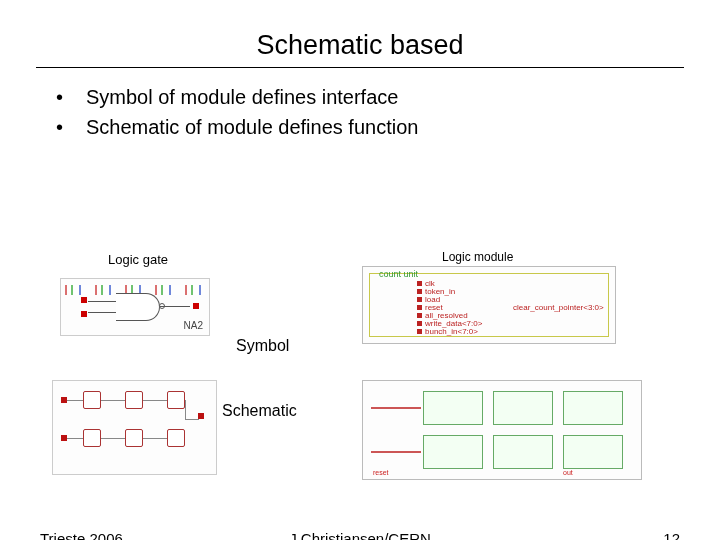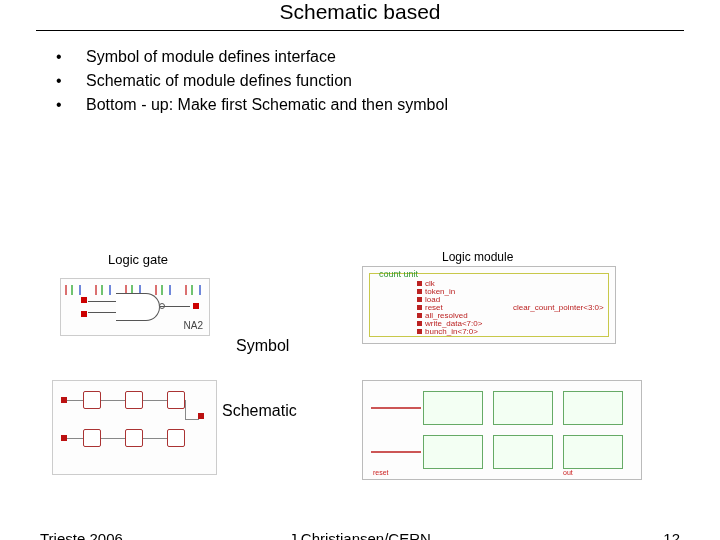--- a/index.html
+++ b/index.html
@@ -14,8 +14,8 @@
   }
   .title {
     text-align: center;
-    font-size: 21px;
-    padding: 0 0 6px 0;
+    font-size: 27px;
+    padding: 30px 0 6px 0;
     font-weight: 400;
   }
   .title-rule {

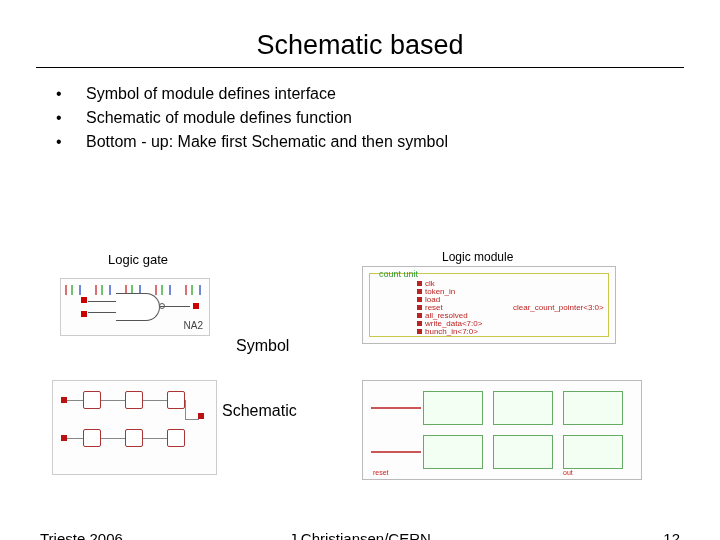--- a/index.html
+++ b/index.html
@@ -28,7 +28,7 @@
   }
   .bullets li {
     list-style: none;
-    font-size: 16px;
+    font-size: 20px;
     line-height: 1.5;
     position: relative;
     padding-left: 30px;

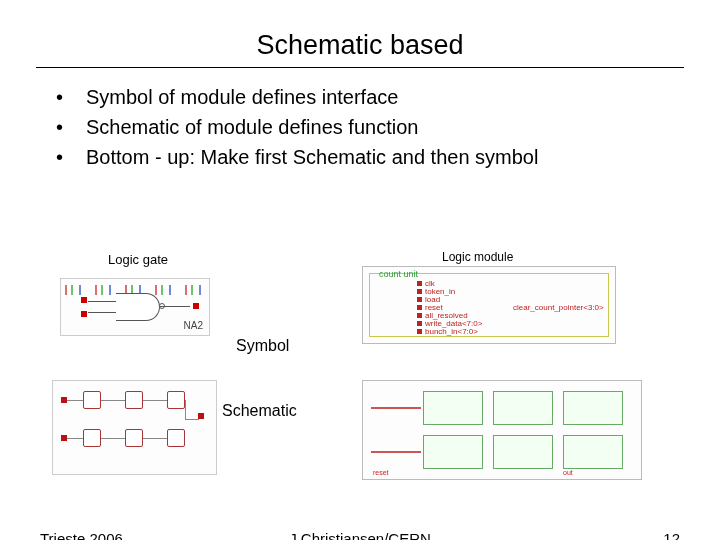--- a/index.html
+++ b/index.html
@@ -145,7 +145,6 @@
 <ul class="bullets">
   <li>Symbol of module defines interface</li>
   <li>Schematic of module defines function</li>
-  <li>Bottom - up: Make first Schematic and then symbol</li>
 </ul>
 
 <div class="figarea">

